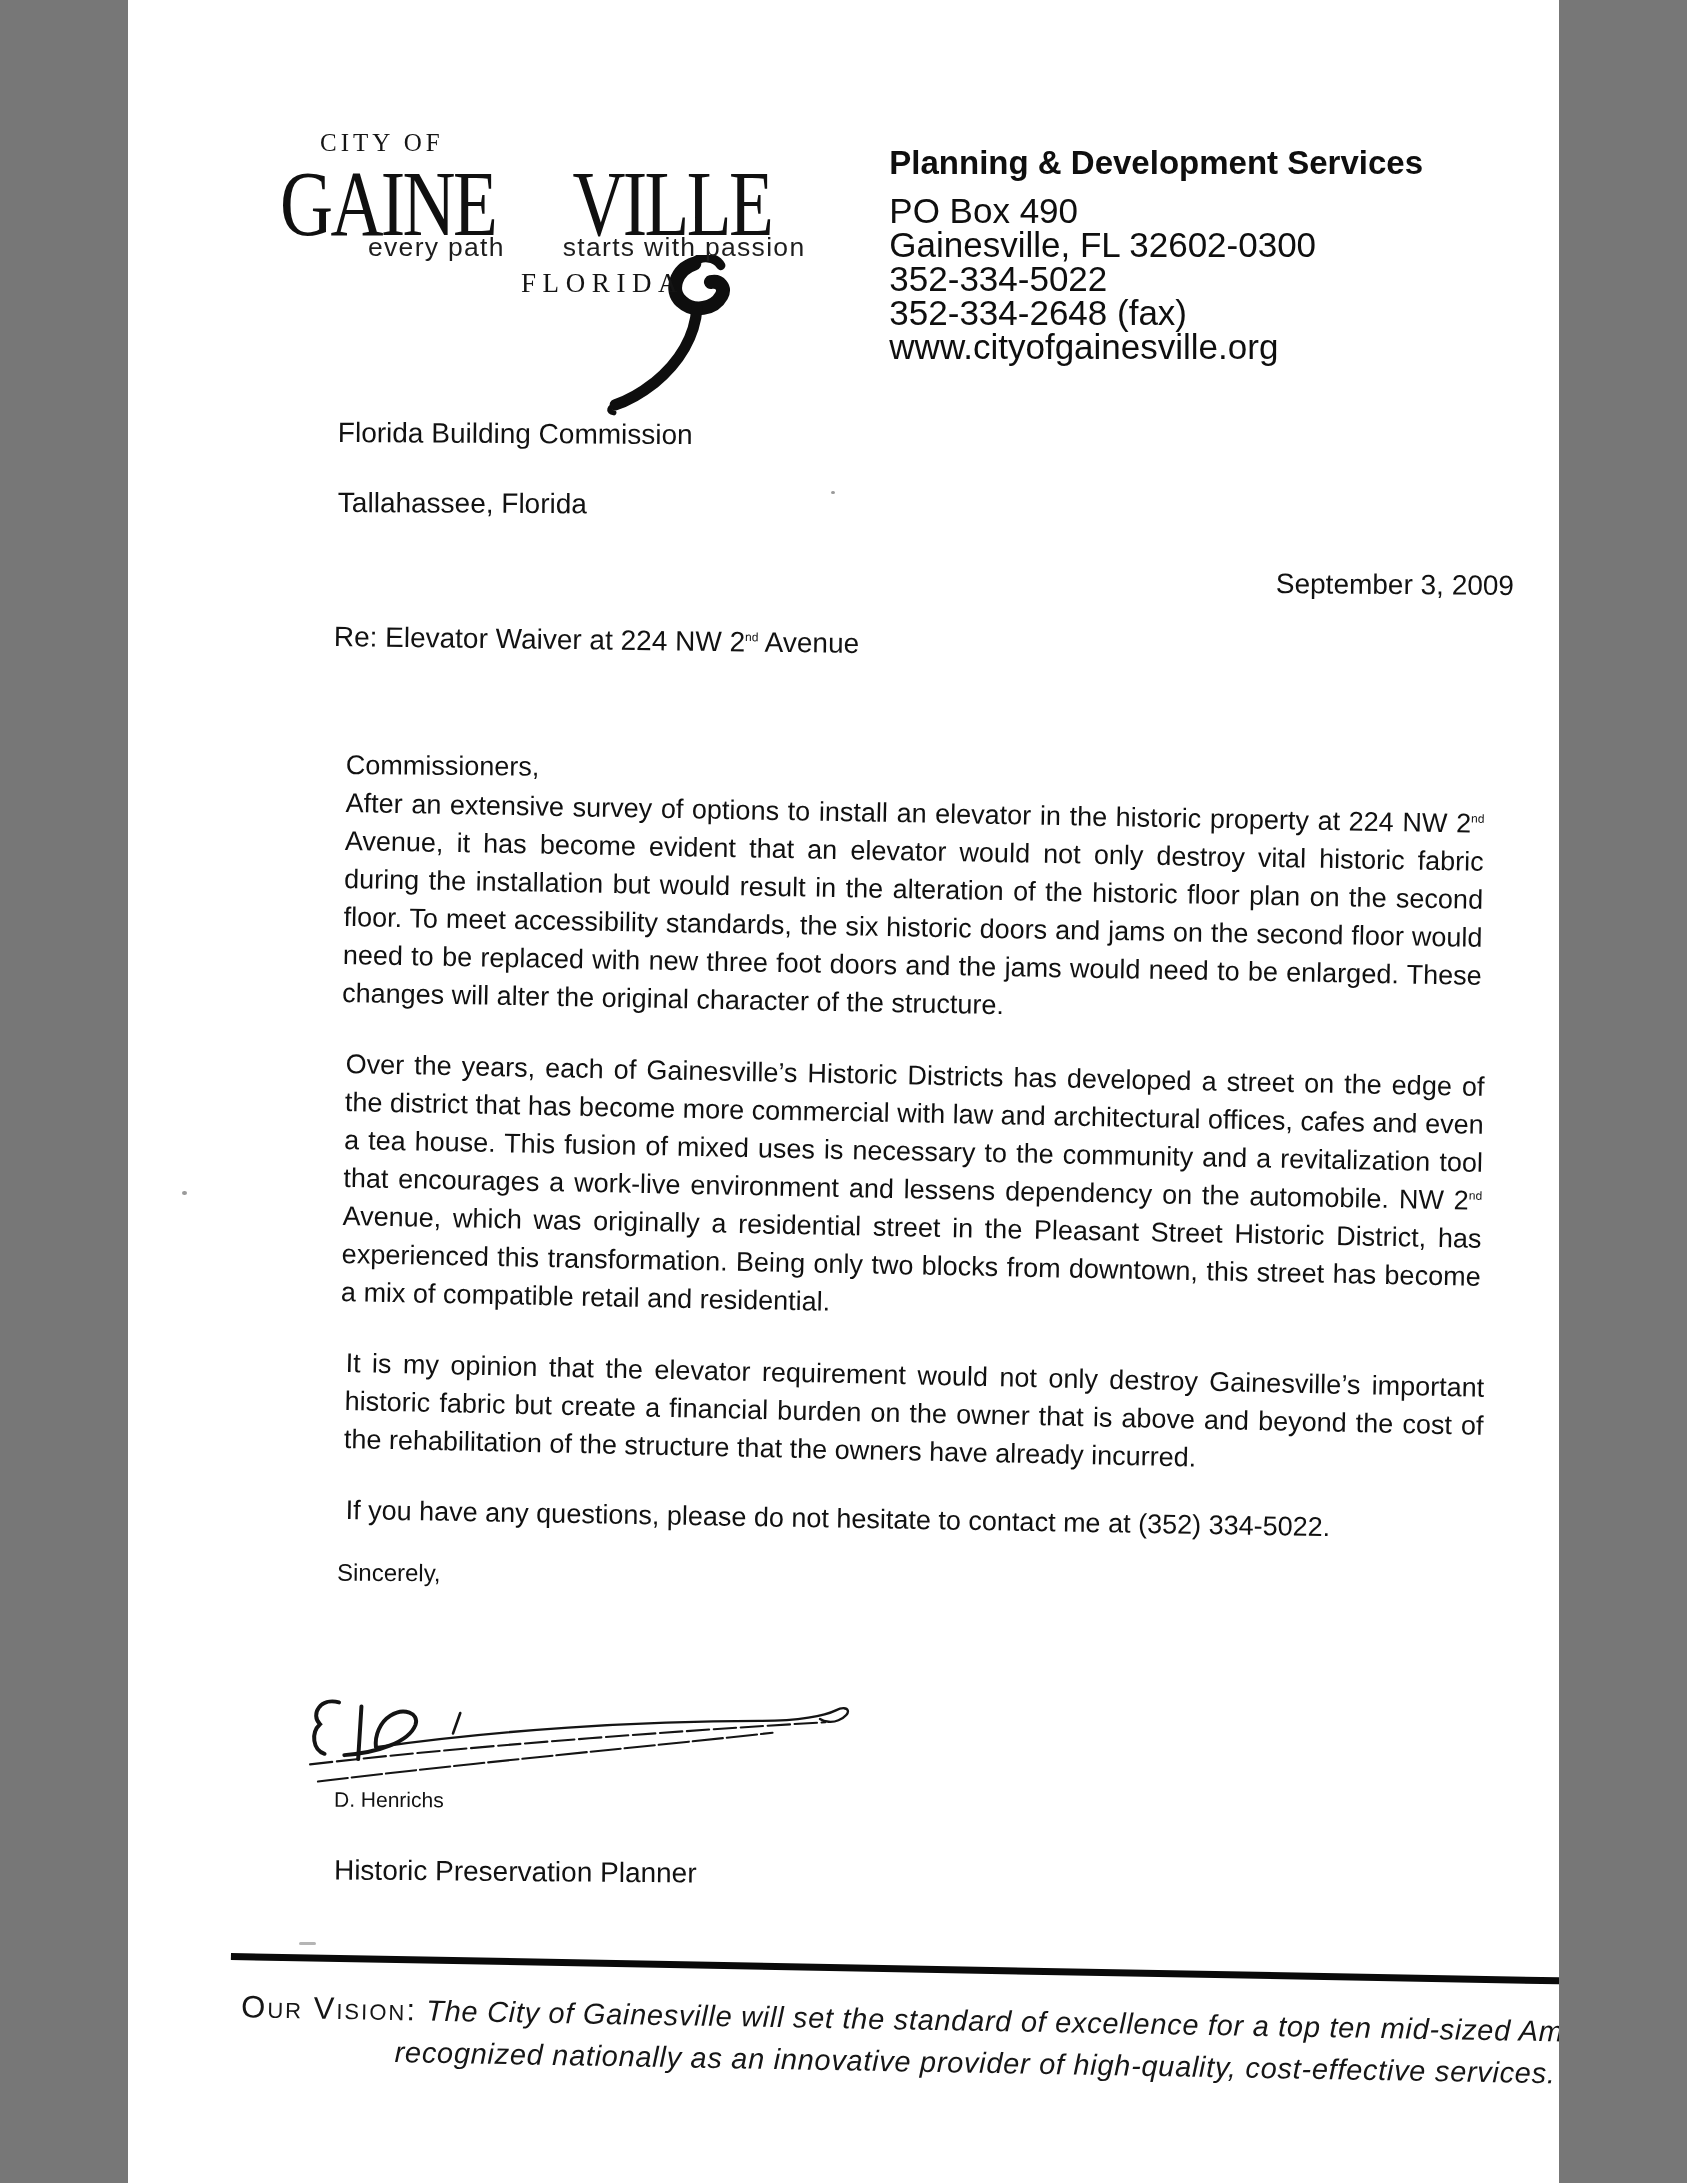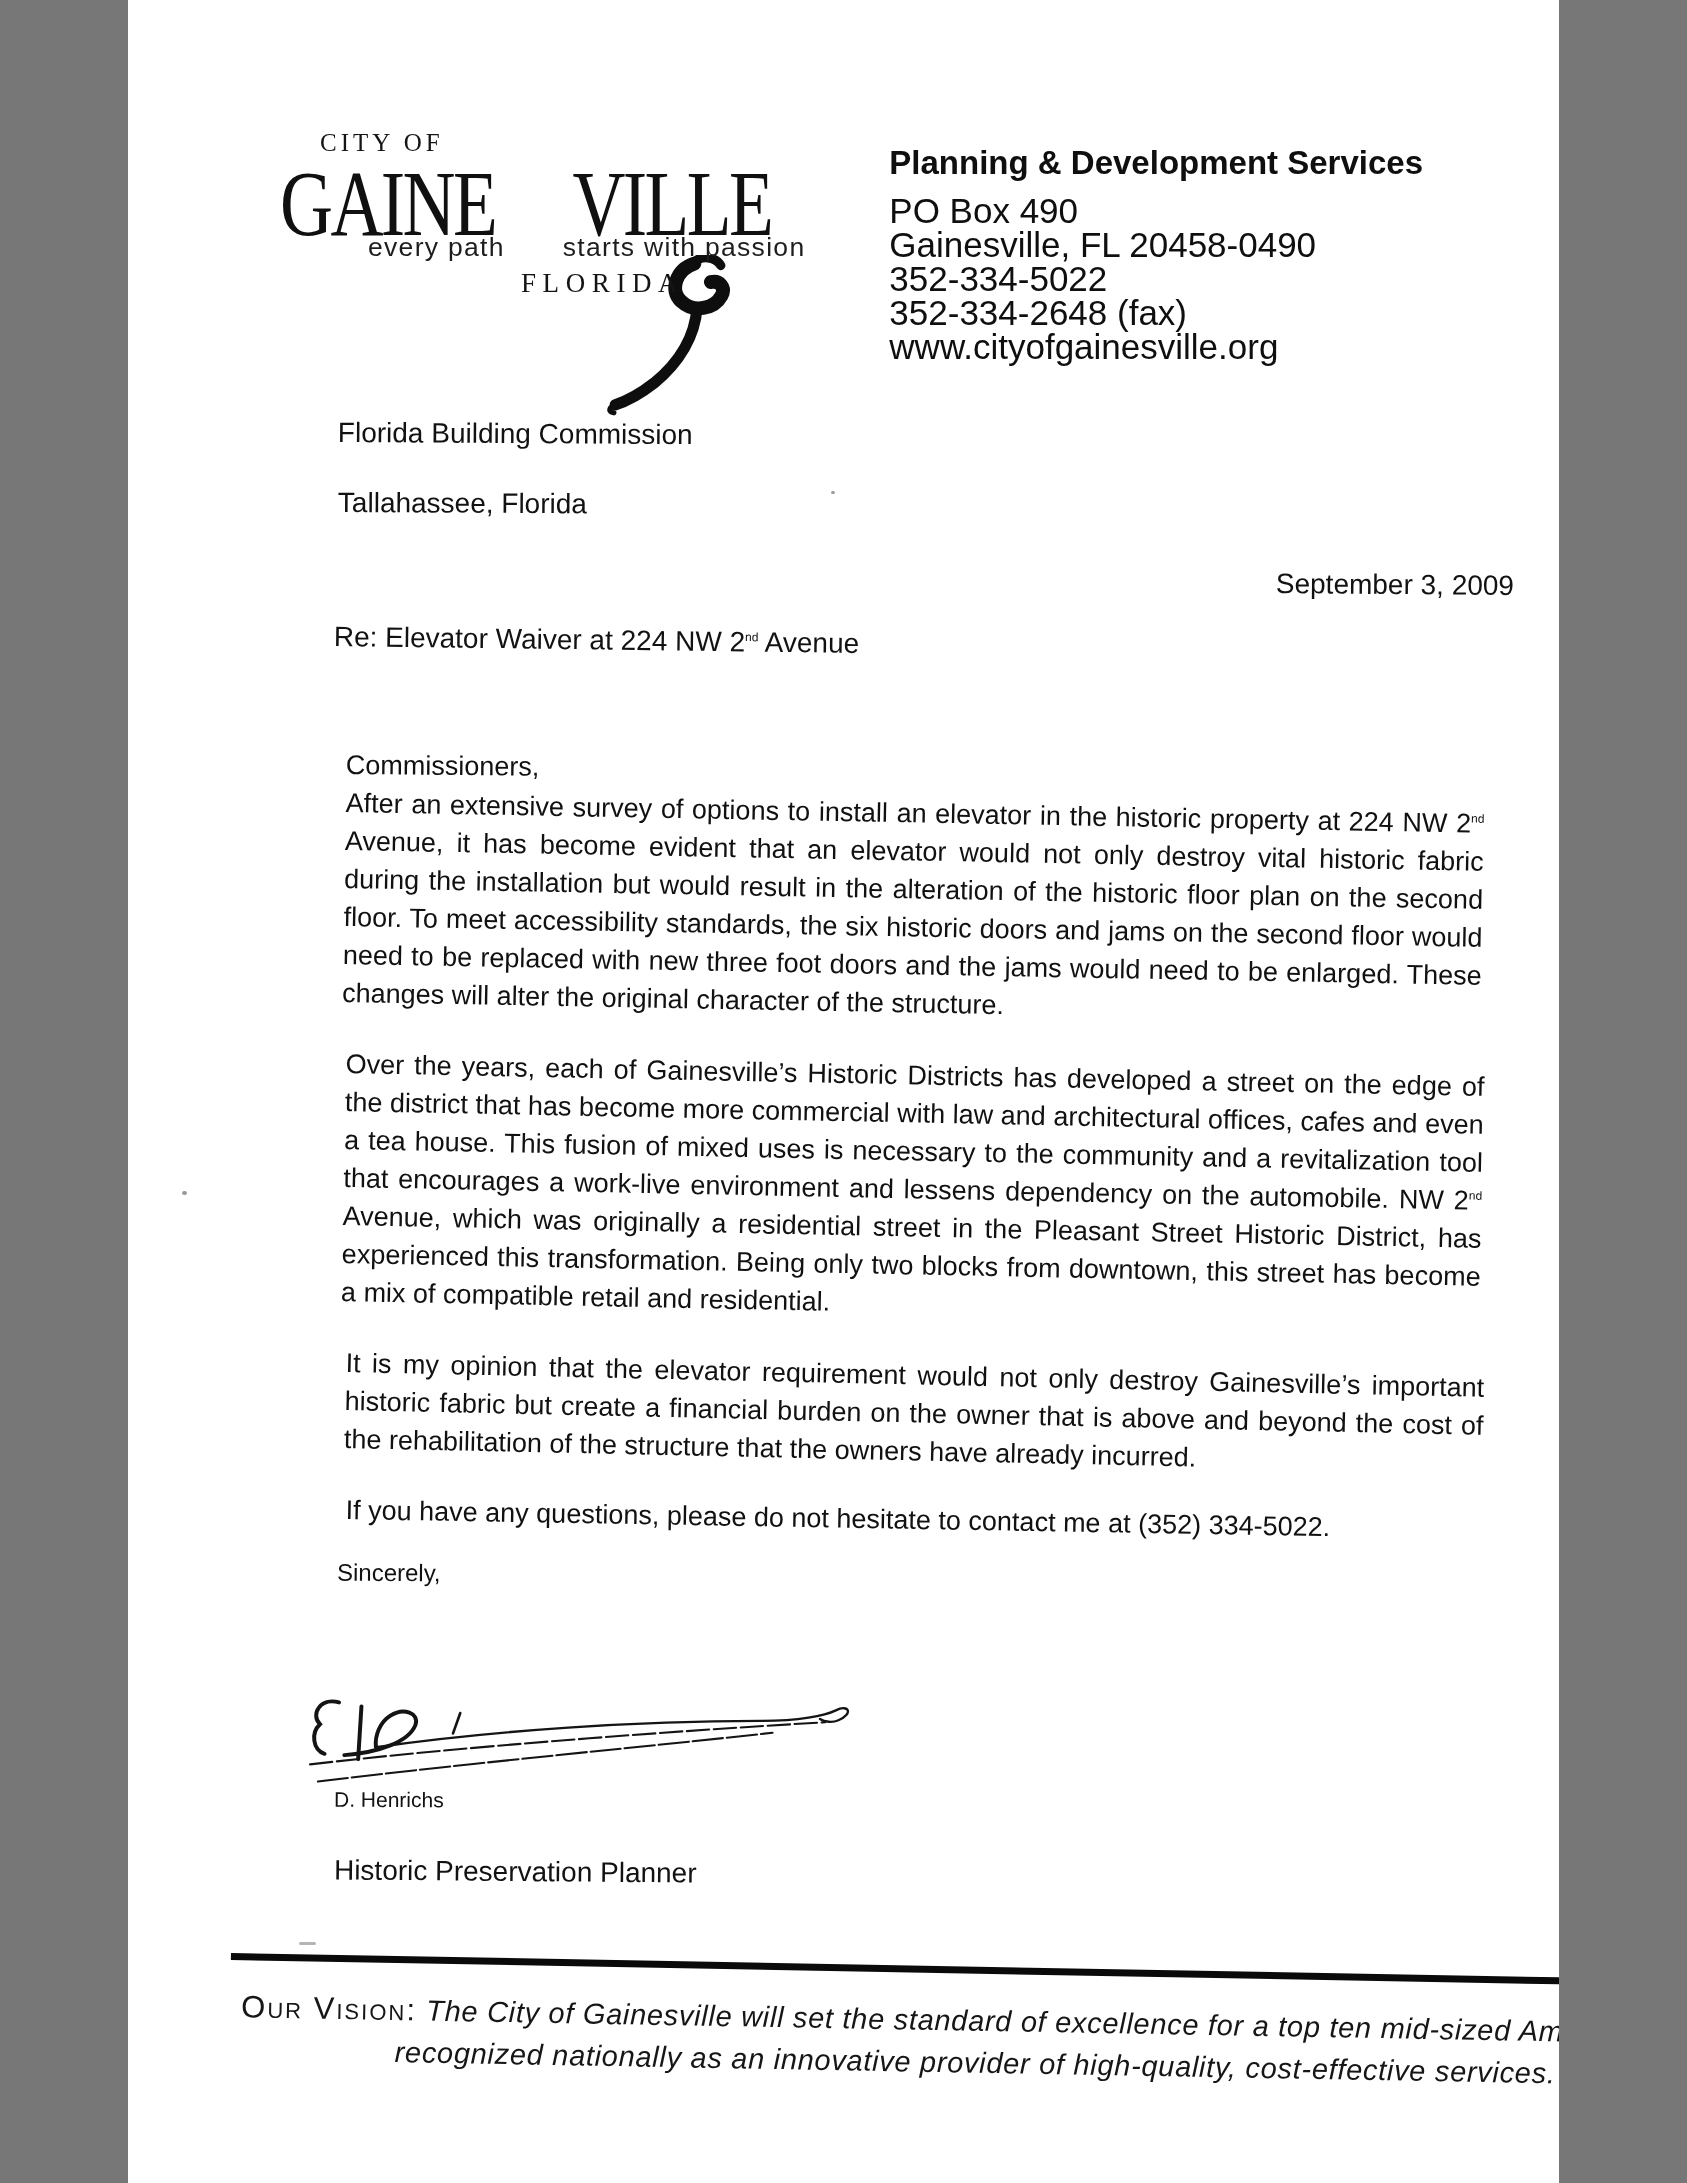--- a/index.html
+++ b/index.html
@@ -92,7 +92,7 @@
   <div class="letterhead">
     <div class="letterhead-title">Planning &amp; Development Services</div>
     <div class="letterhead-line">PO Box 490</div>
-    <div class="letterhead-line">Gainesville, FL 20458-0490</div>
+    <div class="letterhead-line">Gainesville, FL 32602-0300</div>
     <div class="letterhead-line">352-334-5022</div>
     <div class="letterhead-line">352-334-2648 (fax)</div>
     <div class="letterhead-line">www.cityofgainesville.org</div>

